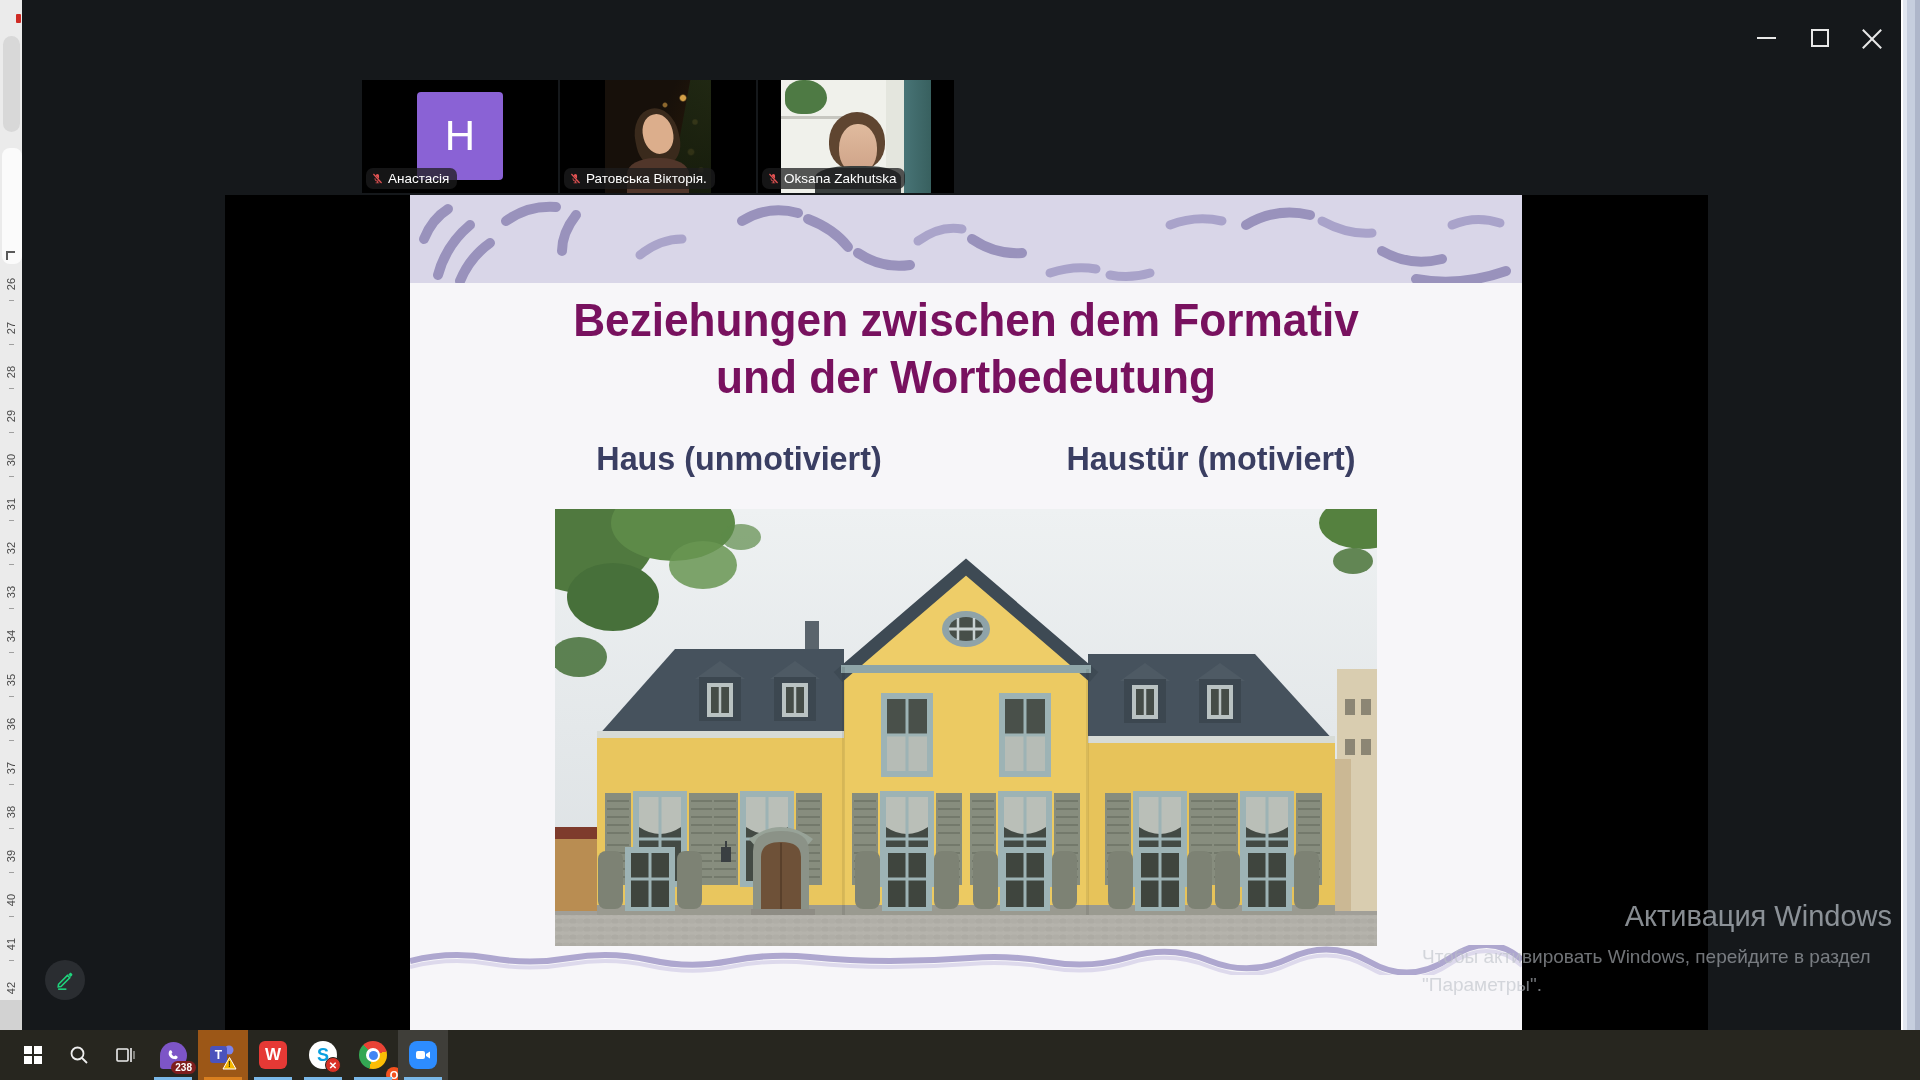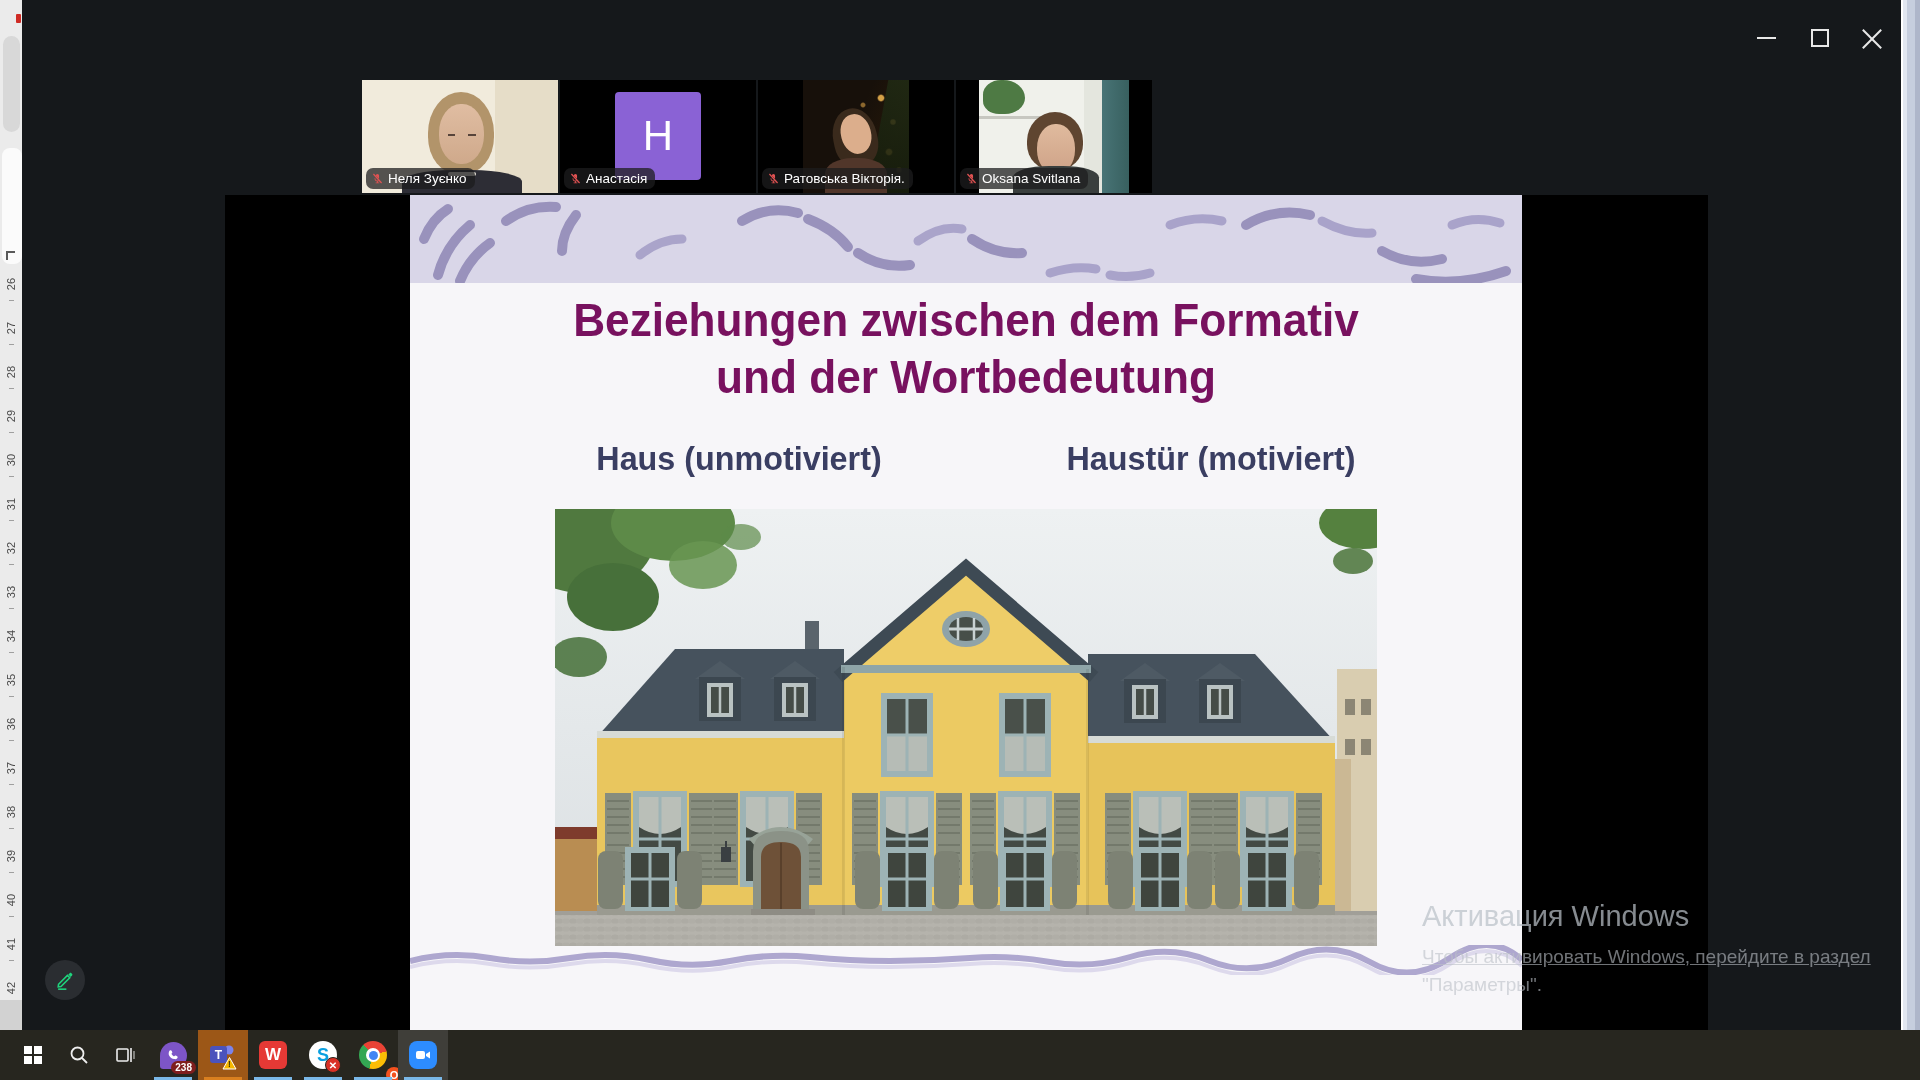--- a/index.html
+++ b/index.html
@@ -167,22 +167,6 @@
 
 
 
-    <div class="tile">
-      <div class="ph t3bg"></div>
-      <div class="pp t3hair"></div>
-      <div class="pp t3face"></div>
-      <div class="pp t3eyes"></div>
-      <div class="pp t3sh"></div>
-      <div class="pp t3col"></div>
-      <div class="name-pill">
-        <svg class="mic-off" width="13" height="13" viewBox="0 0 16 16">
-            <path d="M8 2.4c1.1 0 1.9.9 1.9 1.9v3.2c0 .3-.1.6-.2.9L5.9 4.6v-.3c0-1 .9-1.9 2.1-1.9z" fill="#e05252"></path>
-            <path d="M4.3 7.6h1c0 1.6 1.2 2.9 2.7 2.9.4 0 .9-.1 1.2-.3l.8.8c-.5.3-1 .5-1.5.6v1.2h1.8v1H5.7v-1h1.8v-1.2c-1.8-.3-3.2-1.9-3.2-4z" fill="#e05252"></path>
-            <line x1="3" y1="2.5" x2="13" y2="13.5" stroke="#e05252" stroke-width="1.5"></line>
-          </svg>
-        <span>Неля Зуєнко</span>
-      </div>
-    </div>
 
     <div class="tile">
       <div class="pp t4sq">

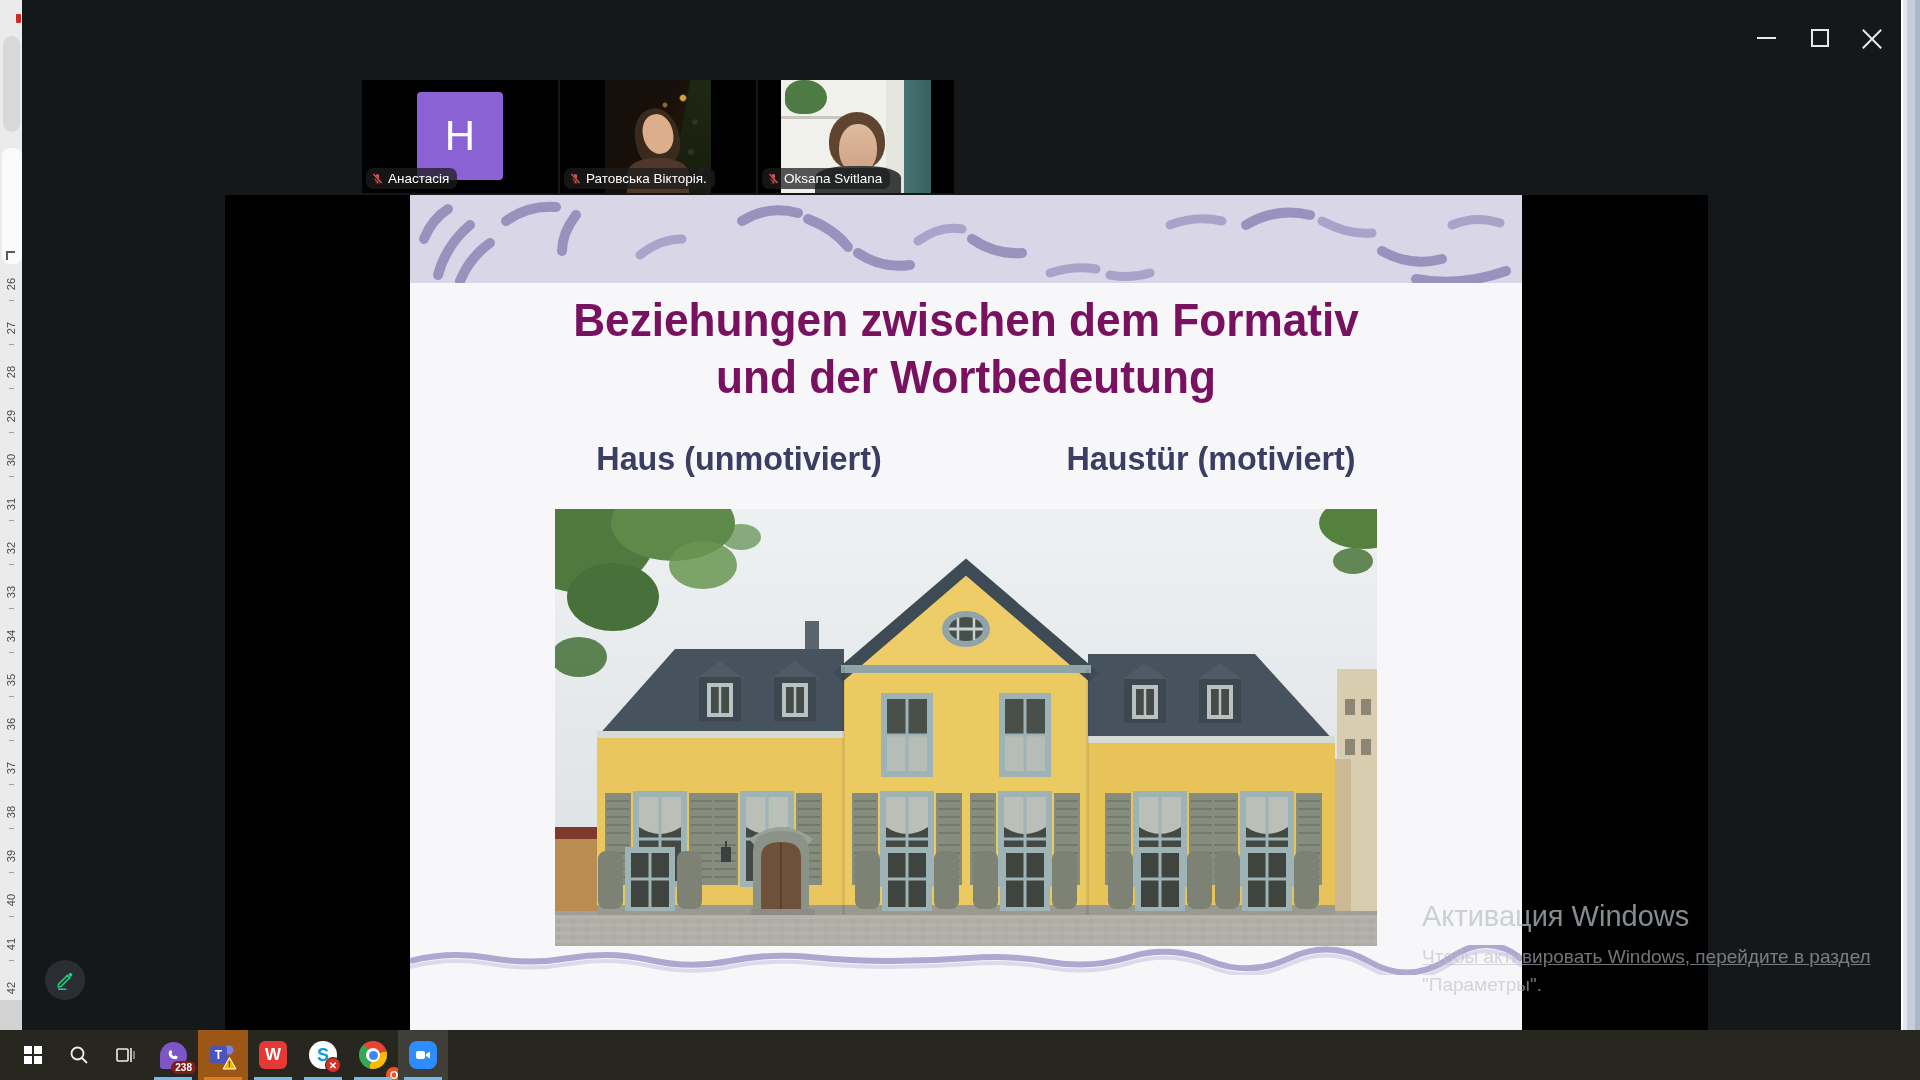--- a/index.html
+++ b/index.html
@@ -214,7 +214,7 @@
             <path d="M4.3 7.6h1c0 1.6 1.2 2.9 2.7 2.9.4 0 .9-.1 1.2-.3l.8.8c-.5.3-1 .5-1.5.6v1.2h1.8v1H5.7v-1h1.8v-1.2c-1.8-.3-3.2-1.9-3.2-4z" fill="#e05252"></path>
             <line x1="3" y1="2.5" x2="13" y2="13.5" stroke="#e05252" stroke-width="1.5"></line>
           </svg>
-        <span>Oksana Svitlana</span>
+        <span>Oksana Zakhutska</span>
       </div>
     </div>
   </div>

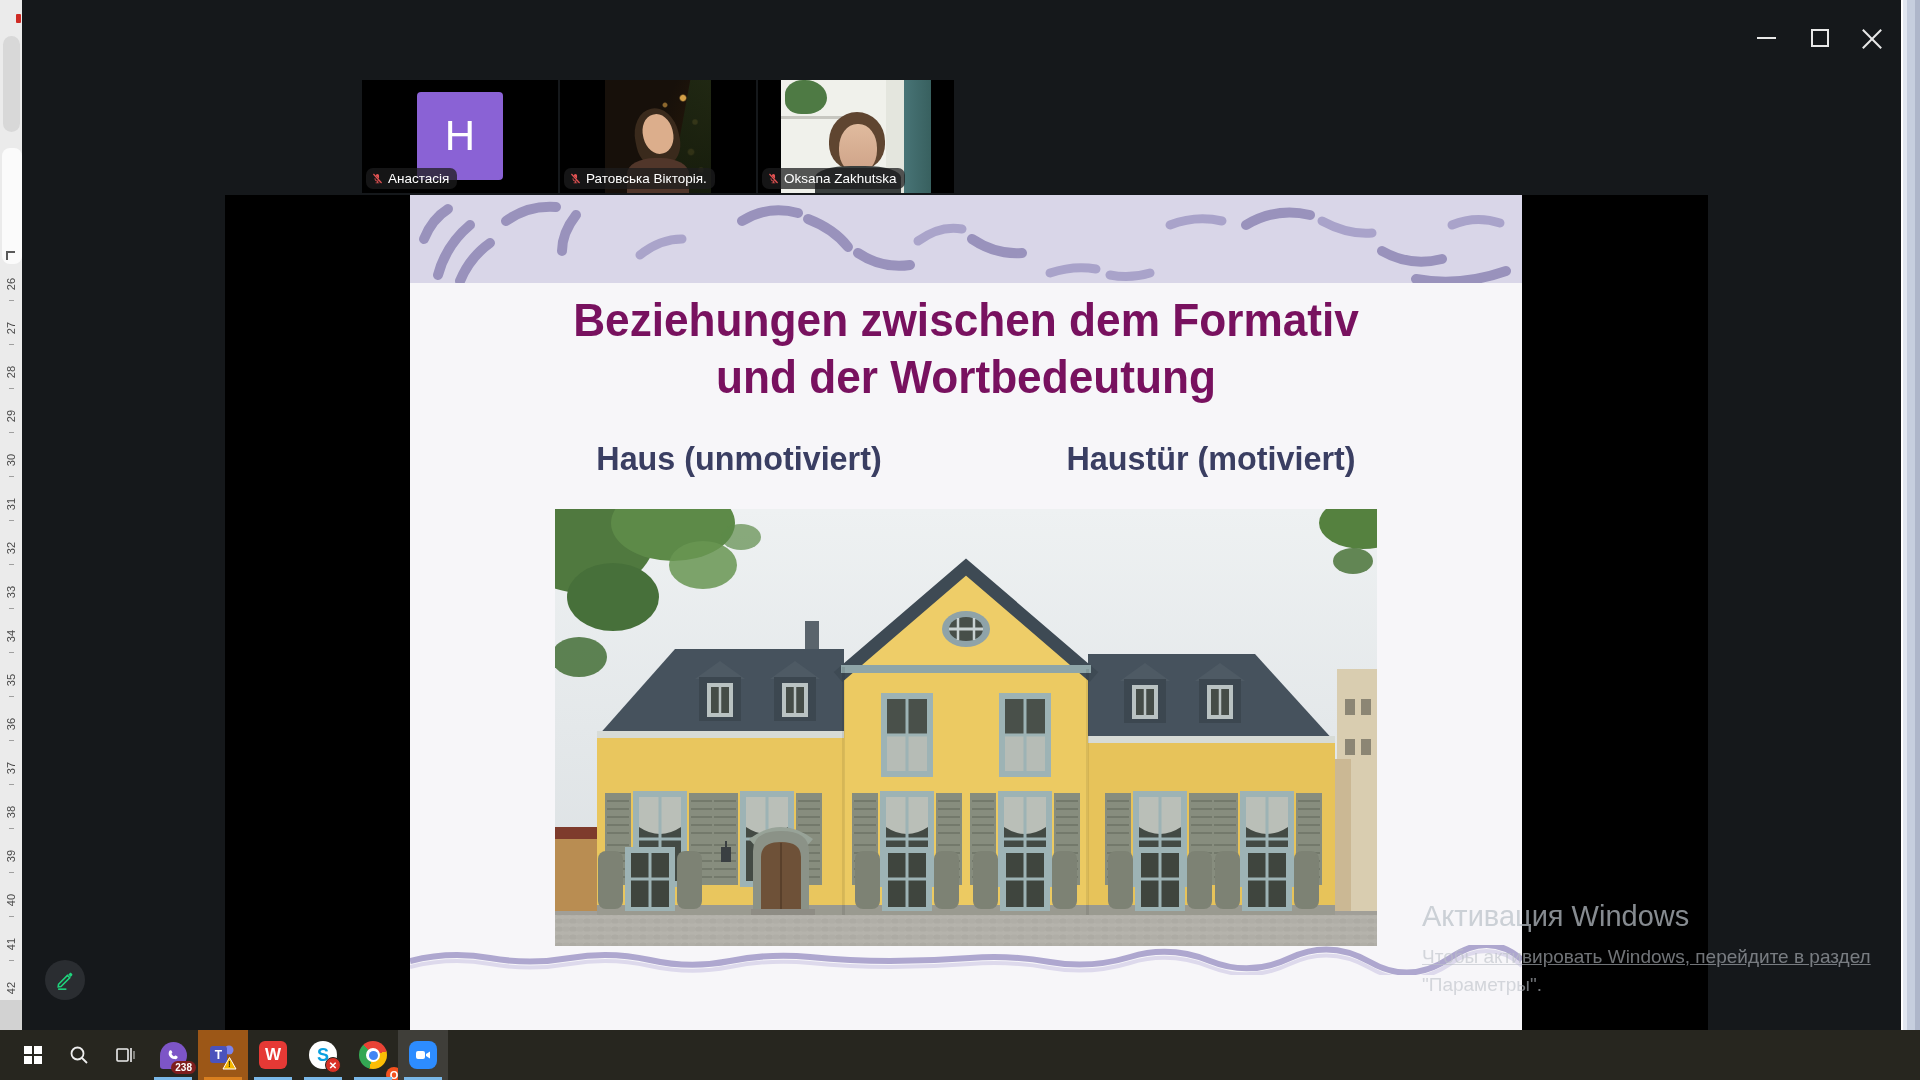--- a/index.html
+++ b/index.html
@@ -106,7 +106,7 @@
 
   
   .wm{position:absolute;left:1422px;top:900px;width:470px;color:rgba(186,192,199,.72);z-index:6;}
-  .wm1{font-size:29px;}
+  .wm1{font-size:29px;text-align:right;}
   .wm2{font-size:19px;margin-top:13px;color:rgba(186,192,199,.6);text-decoration:underline;}
   .wm3{font-size:19px;margin-top:6px;color:rgba(186,192,199,.6);}
 

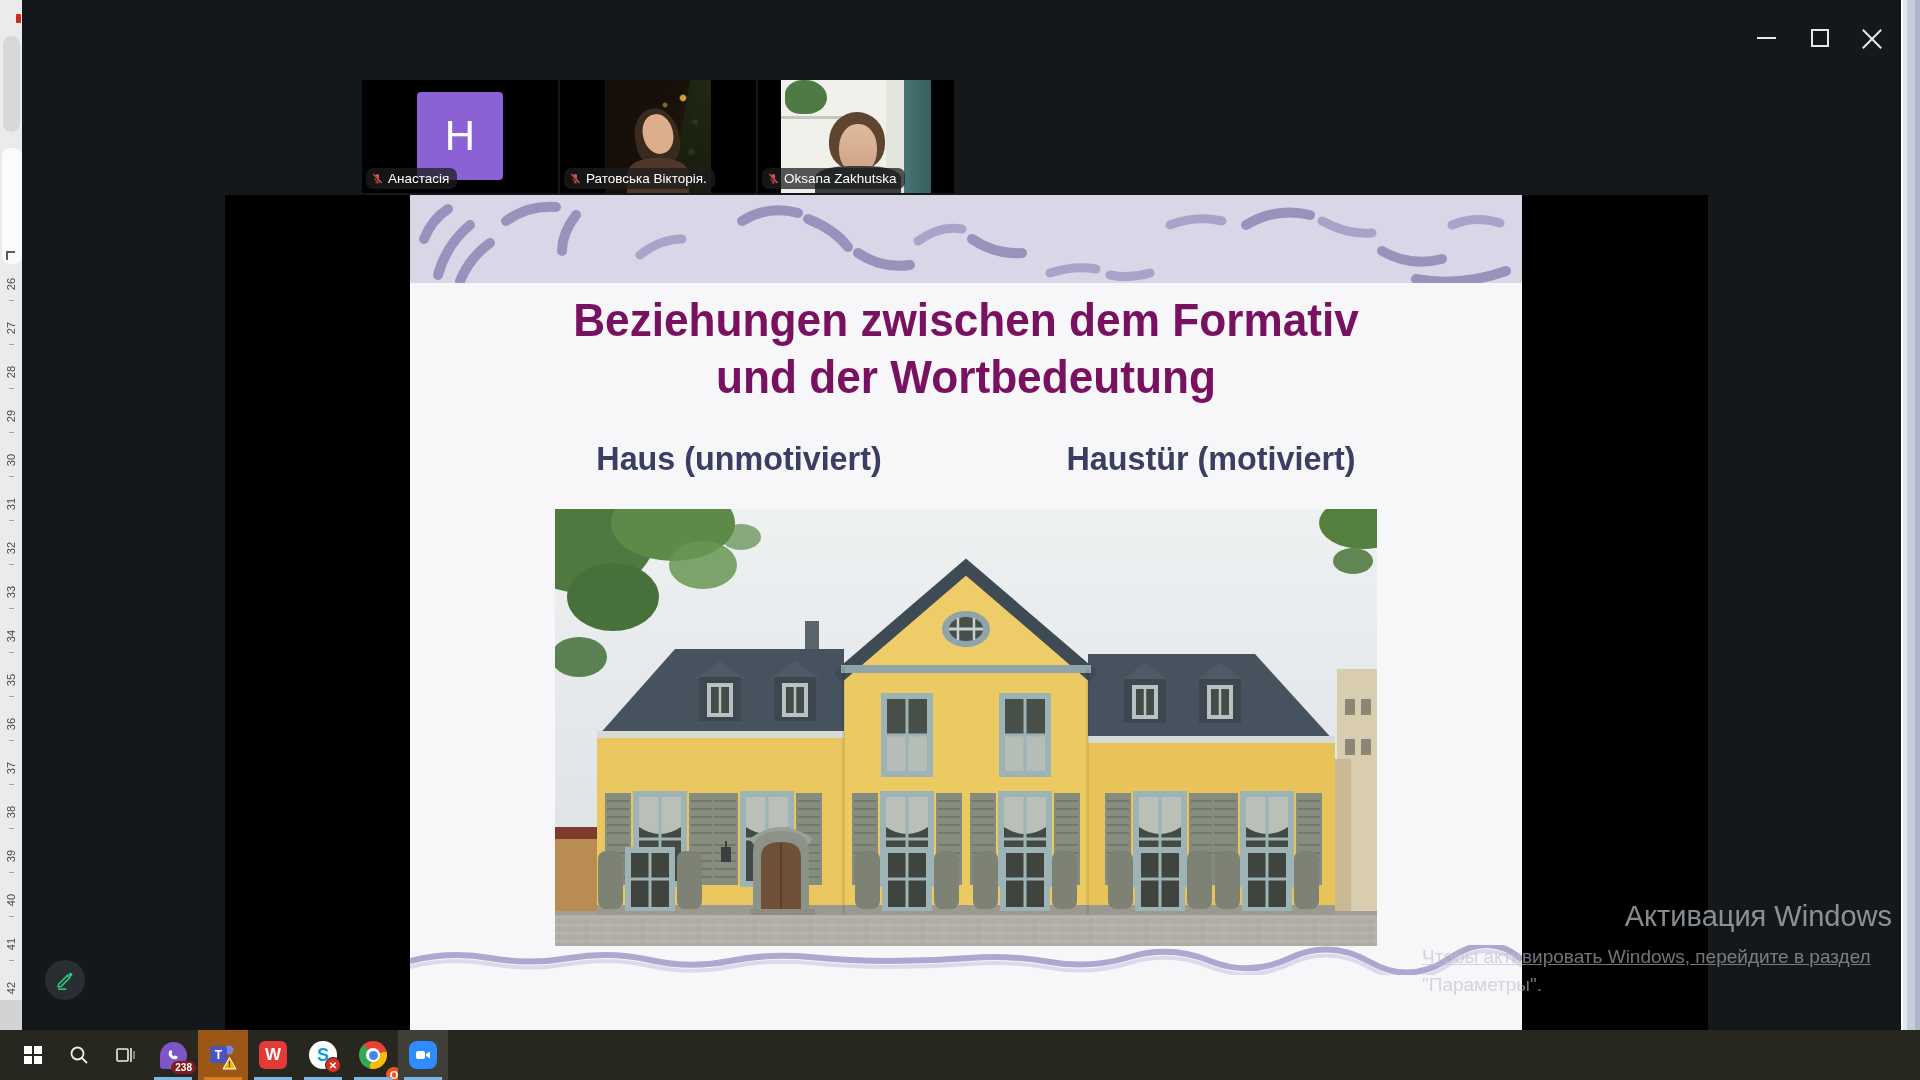--- a/index.html
+++ b/index.html
@@ -107,7 +107,7 @@
   
   .wm{position:absolute;left:1422px;top:900px;width:470px;color:rgba(186,192,199,.72);z-index:6;}
   .wm1{font-size:29px;text-align:right;}
-  .wm2{font-size:19px;margin-top:13px;color:rgba(186,192,199,.6);text-decoration:underline;}
+  .wm2{font-size:19px;margin-top:13px;color:rgba(186,192,199,.6);}
   .wm3{font-size:19px;margin-top:6px;color:rgba(186,192,199,.6);}
 
   

